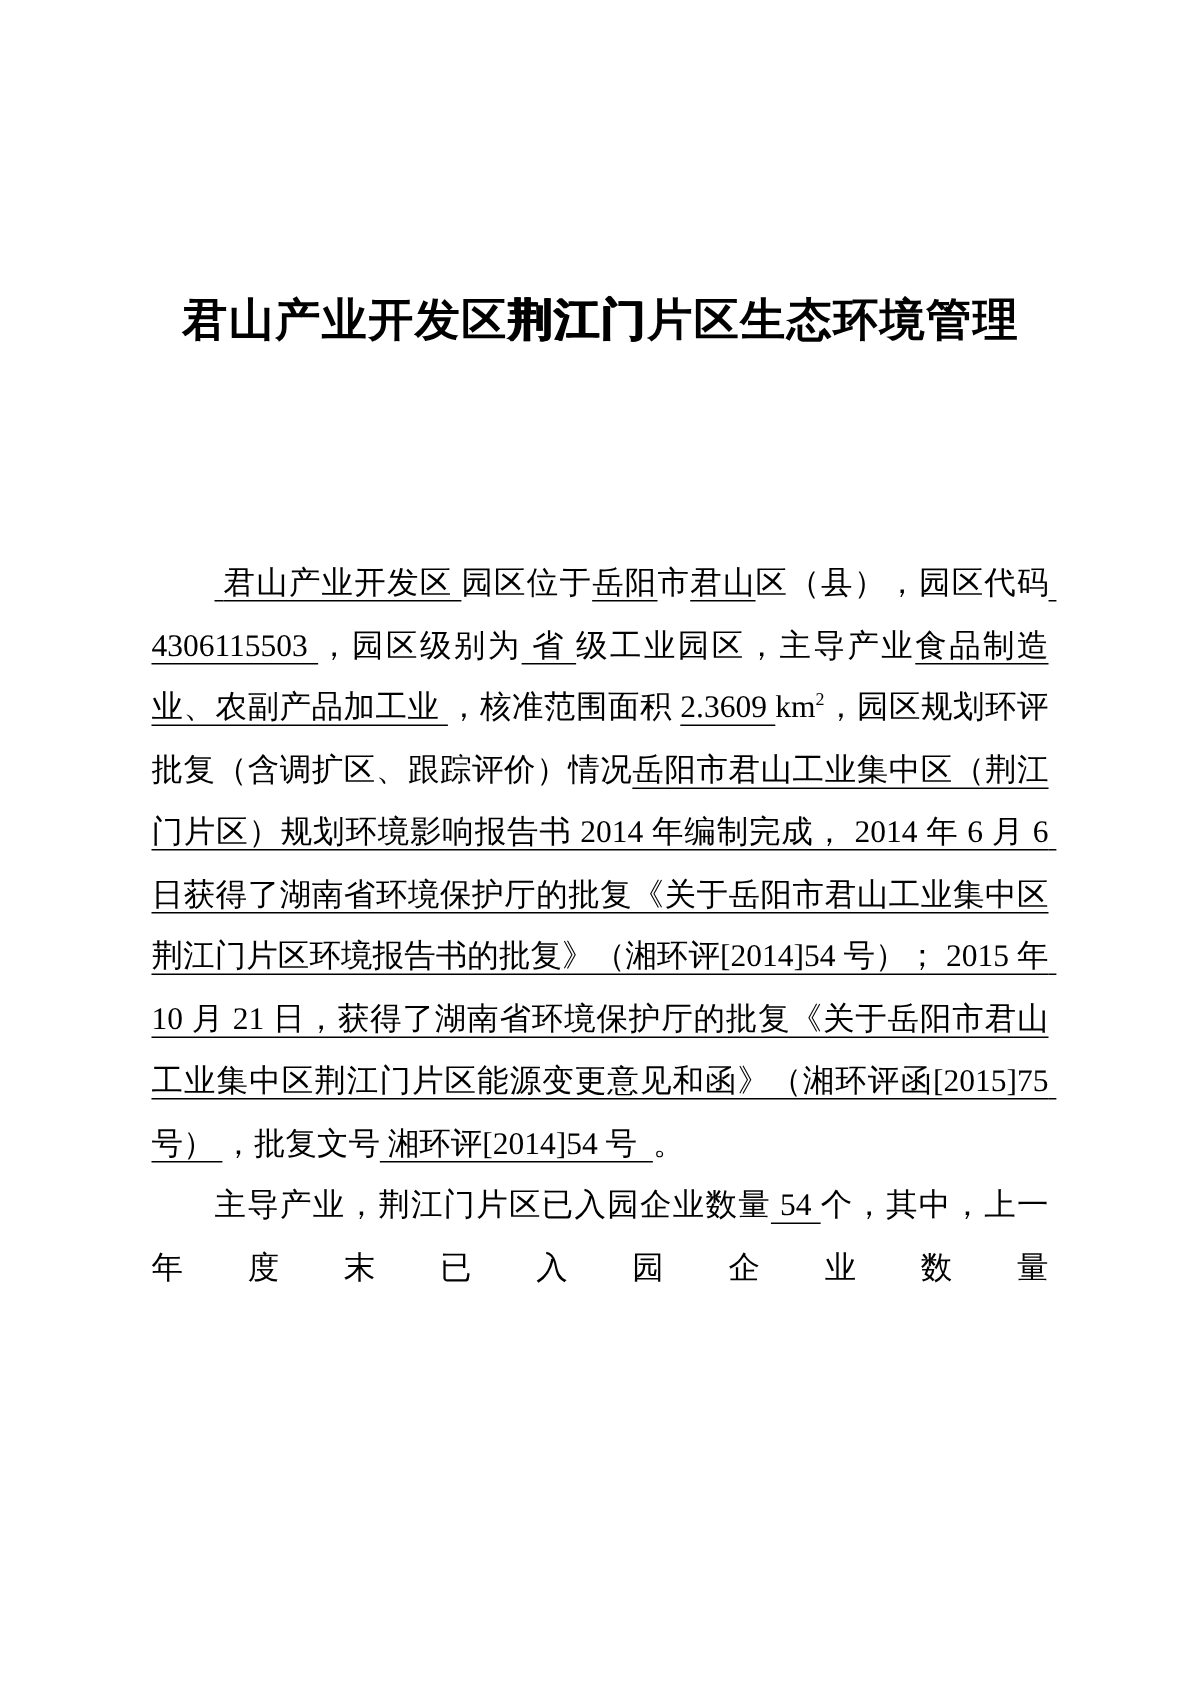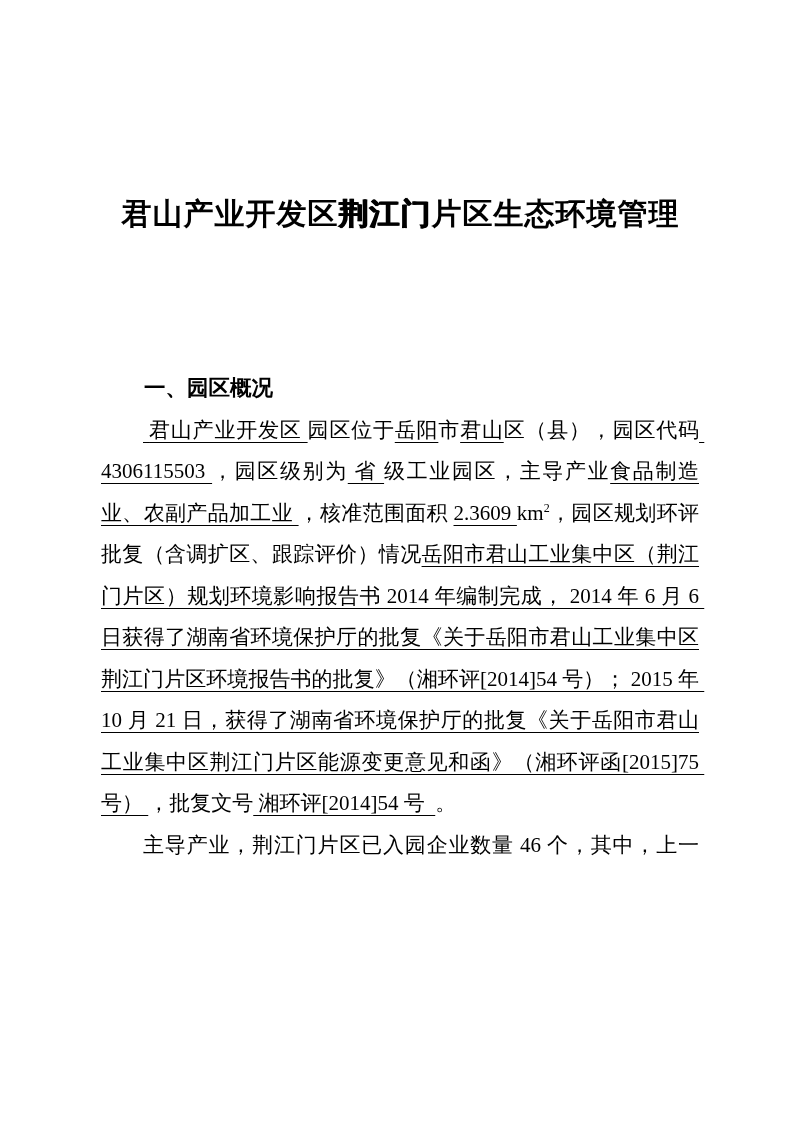--- a/index.html
+++ b/index.html
@@ -80,7 +80,6 @@
   </div>
 
   <div class="content">
-    <p class="section-heading">一、园区概况</p>
 
   <p class="body-par"><span class="u"> 君山产业开发区 </span><span>园区位于</span><span class="u">岳阳</span><span>市</span><span class="u">君山</span><span>区（县），园区代码</span><span class="u"> 4306115503 </span><span>，园区级别为</span><span class="u"> 省 </span><span>级工业园区，主导产业</span><span class="u">食品制造业、农副产品加工业 </span><span>，核准范围面积 </span><span class="u">2.3609 </span><span>km</span><sup>2</sup><span>，园区规划环评批复（含调扩区、跟踪评价）情况</span><span class="u">岳阳市君山工业集中区（荆江门片区）规划环境影响报告书 2014 年编制完成， 2014 年 6 月 6 日获得了湖南省环境保护厅的批复《关于岳阳市君山工业集中区荆江门片区环境报告书的批复》（湘环评[2014]54 号）； 2015 年 10 月 21 日，获得了湖南省环境保护厅的批复《关于岳阳市君山工业集中区荆江门片区能源变更意见和函》（湘环评函[2015]75 号） </span><span>，批复文号</span><span class="u"> 湘环评[2014]54 号  </span><span>。</span></p>
       <p class="body-par justify-last"><span>主导产业，荆江门片区已入园企业数量</span><span class="u"> 46 </span><span>个，其中，上一年度末已入园企业数量</span></p>

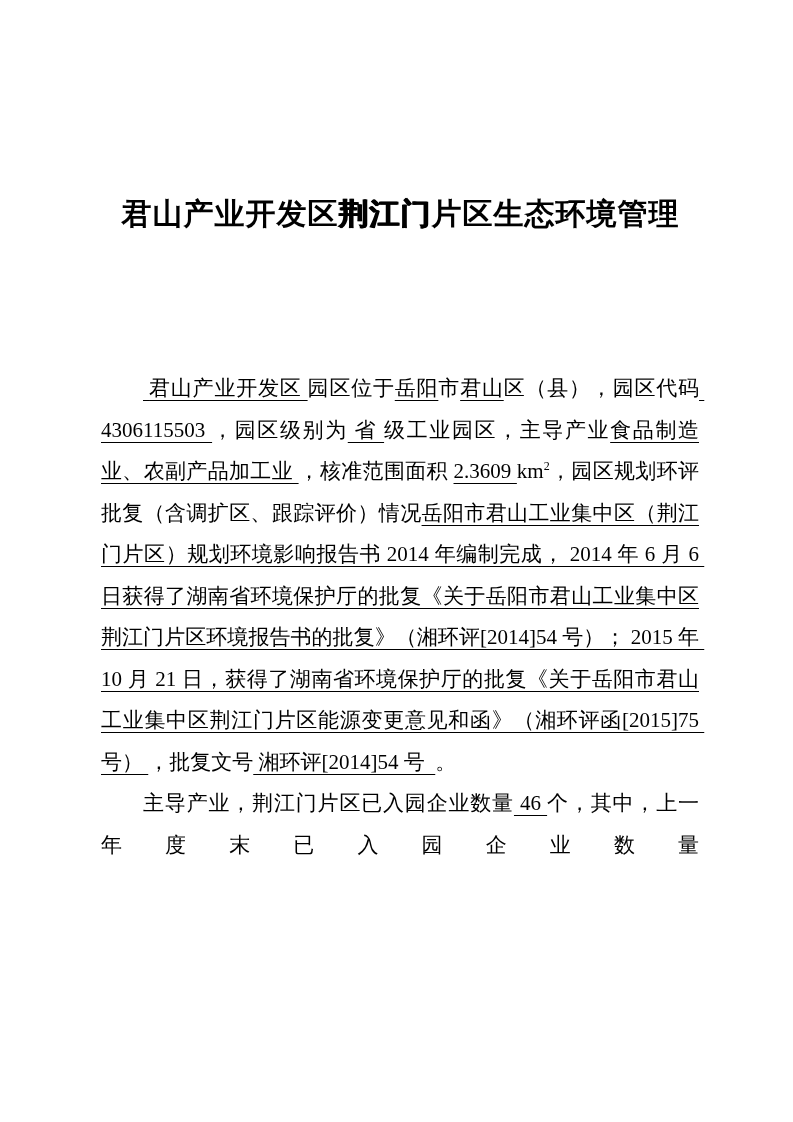--- a/index.html
+++ b/index.html
@@ -82,7 +82,7 @@
   <div class="content">
 
   <p class="body-par"><span class="u"> 君山产业开发区 </span><span>园区位于</span><span class="u">岳阳</span><span>市</span><span class="u">君山</span><span>区（县），园区代码</span><span class="u"> 4306115503 </span><span>，园区级别为</span><span class="u"> 省 </span><span>级工业园区，主导产业</span><span class="u">食品制造业、农副产品加工业 </span><span>，核准范围面积 </span><span class="u">2.3609 </span><span>km</span><sup>2</sup><span>，园区规划环评批复（含调扩区、跟踪评价）情况</span><span class="u">岳阳市君山工业集中区（荆江门片区）规划环境影响报告书 2014 年编制完成， 2014 年 6 月 6 日获得了湖南省环境保护厅的批复《关于岳阳市君山工业集中区荆江门片区环境报告书的批复》（湘环评[2014]54 号）； 2015 年 10 月 21 日，获得了湖南省环境保护厅的批复《关于岳阳市君山工业集中区荆江门片区能源变更意见和函》（湘环评函[2015]75 号） </span><span>，批复文号</span><span class="u"> 湘环评[2014]54 号  </span><span>。</span></p>
-      <p class="body-par justify-last"><span>主导产业，荆江门片区已入园企业数量</span><span class="u"> 46 </span><span>个，其中，上一年度末已入园企业数量</span></p>
+      <p class="body-par justify-last"><span>主导产业，荆江门片区已入园企业数量</span><span class="u"> 54 </span><span>个，其中，上一年度末已入园企业数量</span></p>
     </div>
 
   <div class="footer">- 1 -</div>

